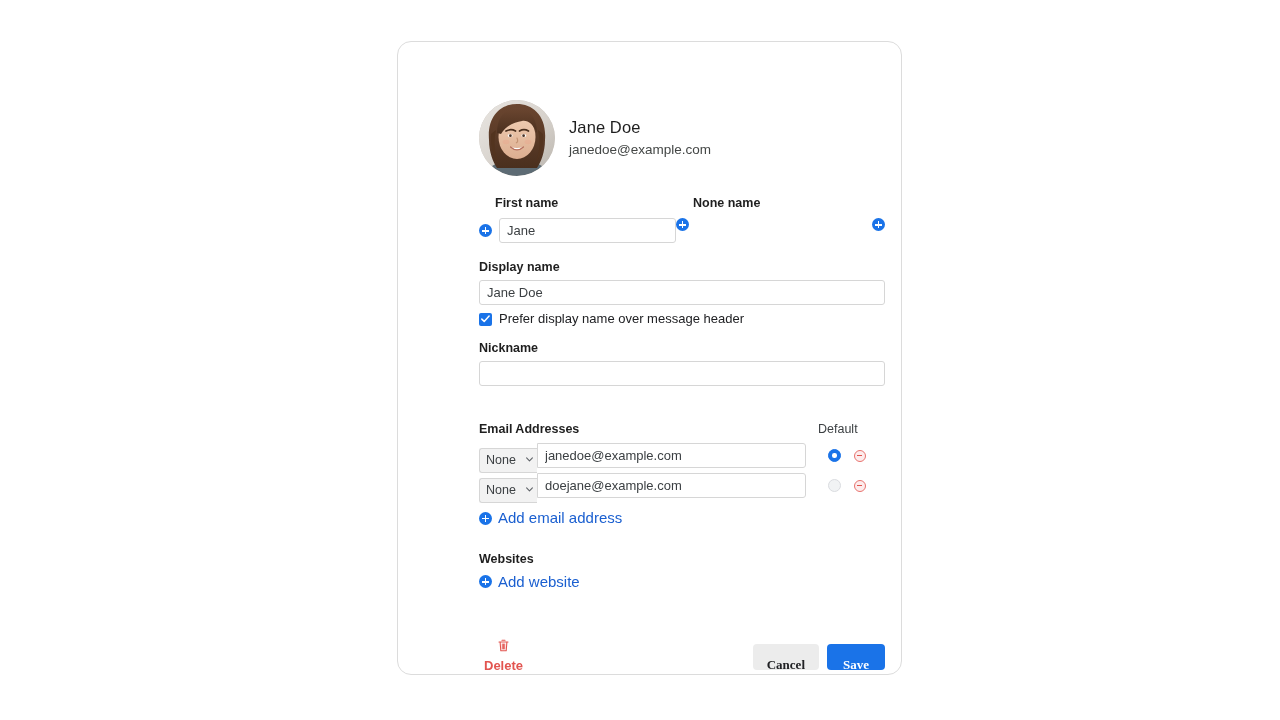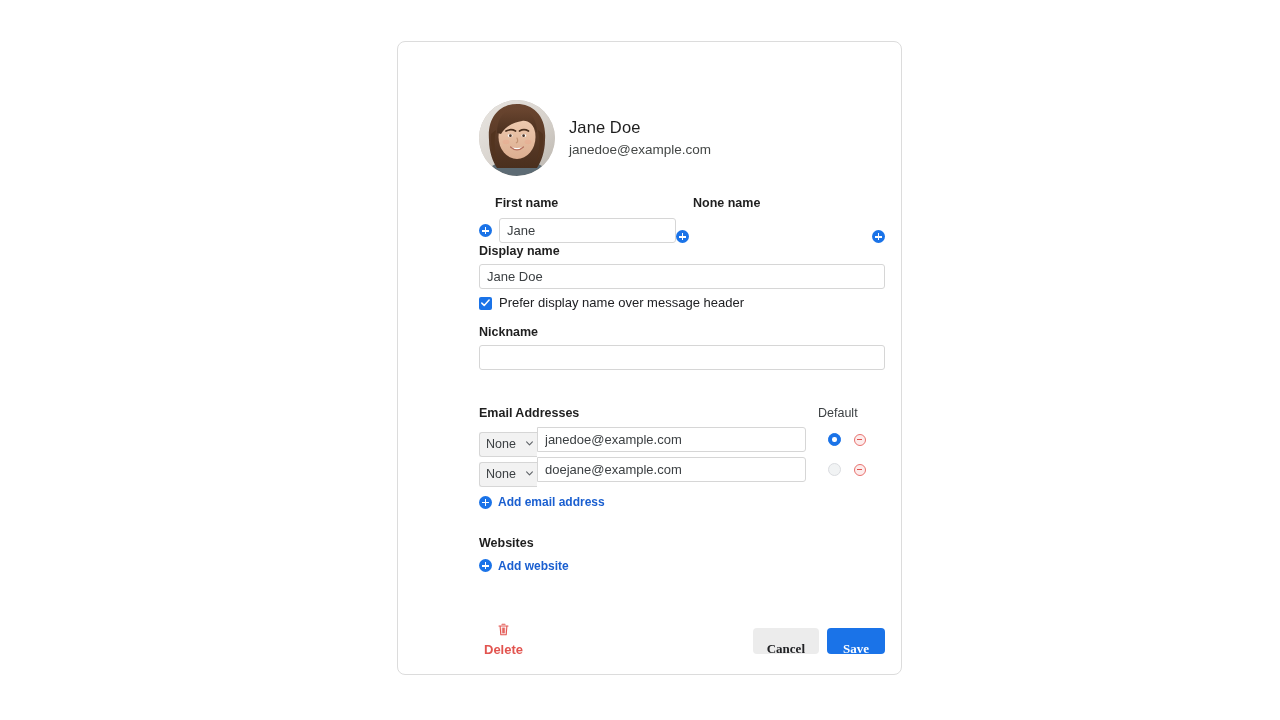--- a/index.html
+++ b/index.html
@@ -28,7 +28,7 @@
     height: 634px;
     background: #ffffff;
     border: 1px solid #dcdcdc;
-    border-radius: 8px;
+    border-radius: 14px;
   }
 
   .card-inner {

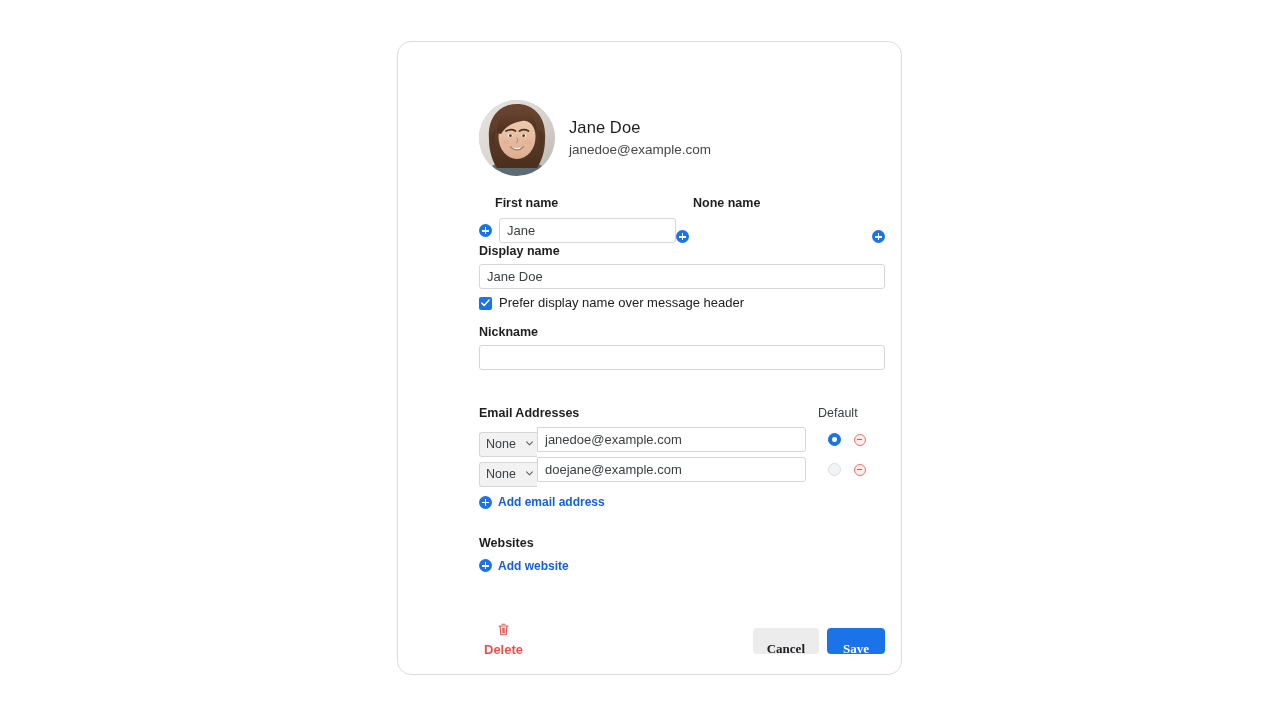--- a/index.html
+++ b/index.html
@@ -122,7 +122,8 @@
 
   .names-row {
     display: flex;
-    align-items: flex-end;
+    align-items: flex-start;
+    margin-bottom: 16px;
   }
   .name-group { display: flex; align-items: center; gap: 7px; width: 198px; }
   .name-group .txtinput { width: 177px; }

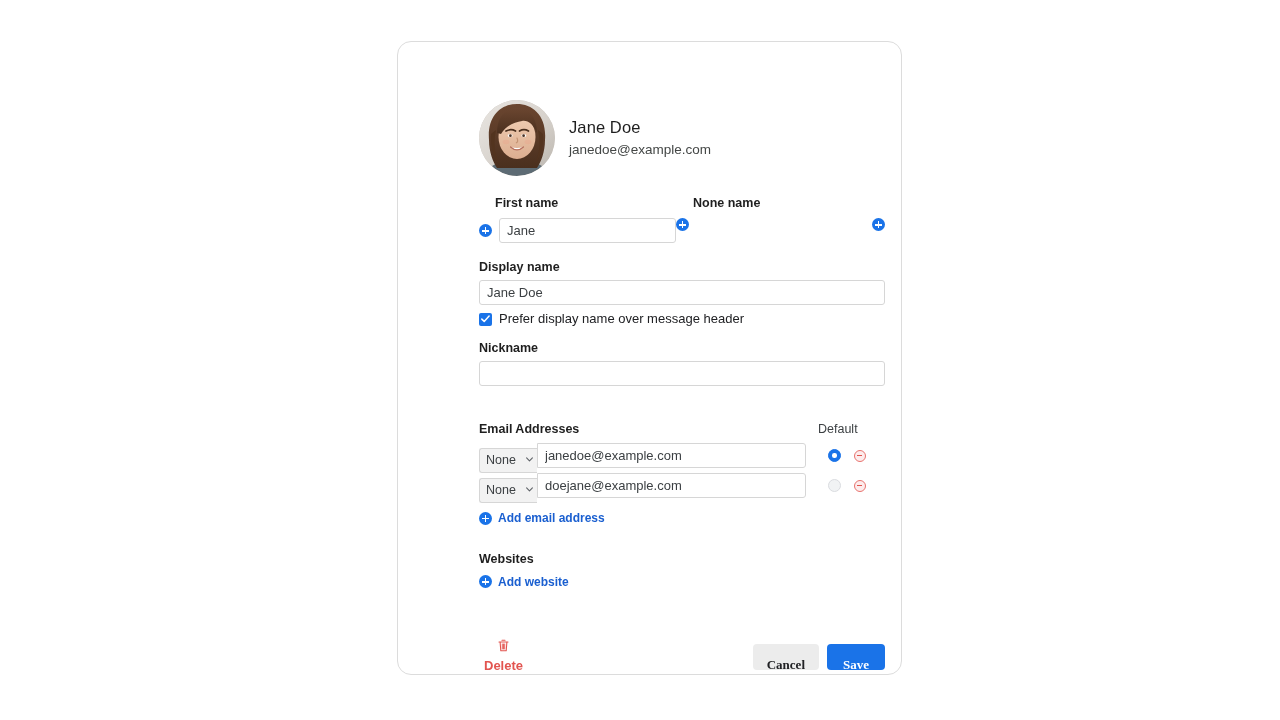--- a/index.html
+++ b/index.html
@@ -269,10 +269,9 @@
     cursor: pointer;
   }
   .addlink .lnk {
-    font-size: 12px;
+    font-size: 15px;
     color: #1a5fd0;
     line-height: 16px;
-    font-weight: bold;
   }
 
   

